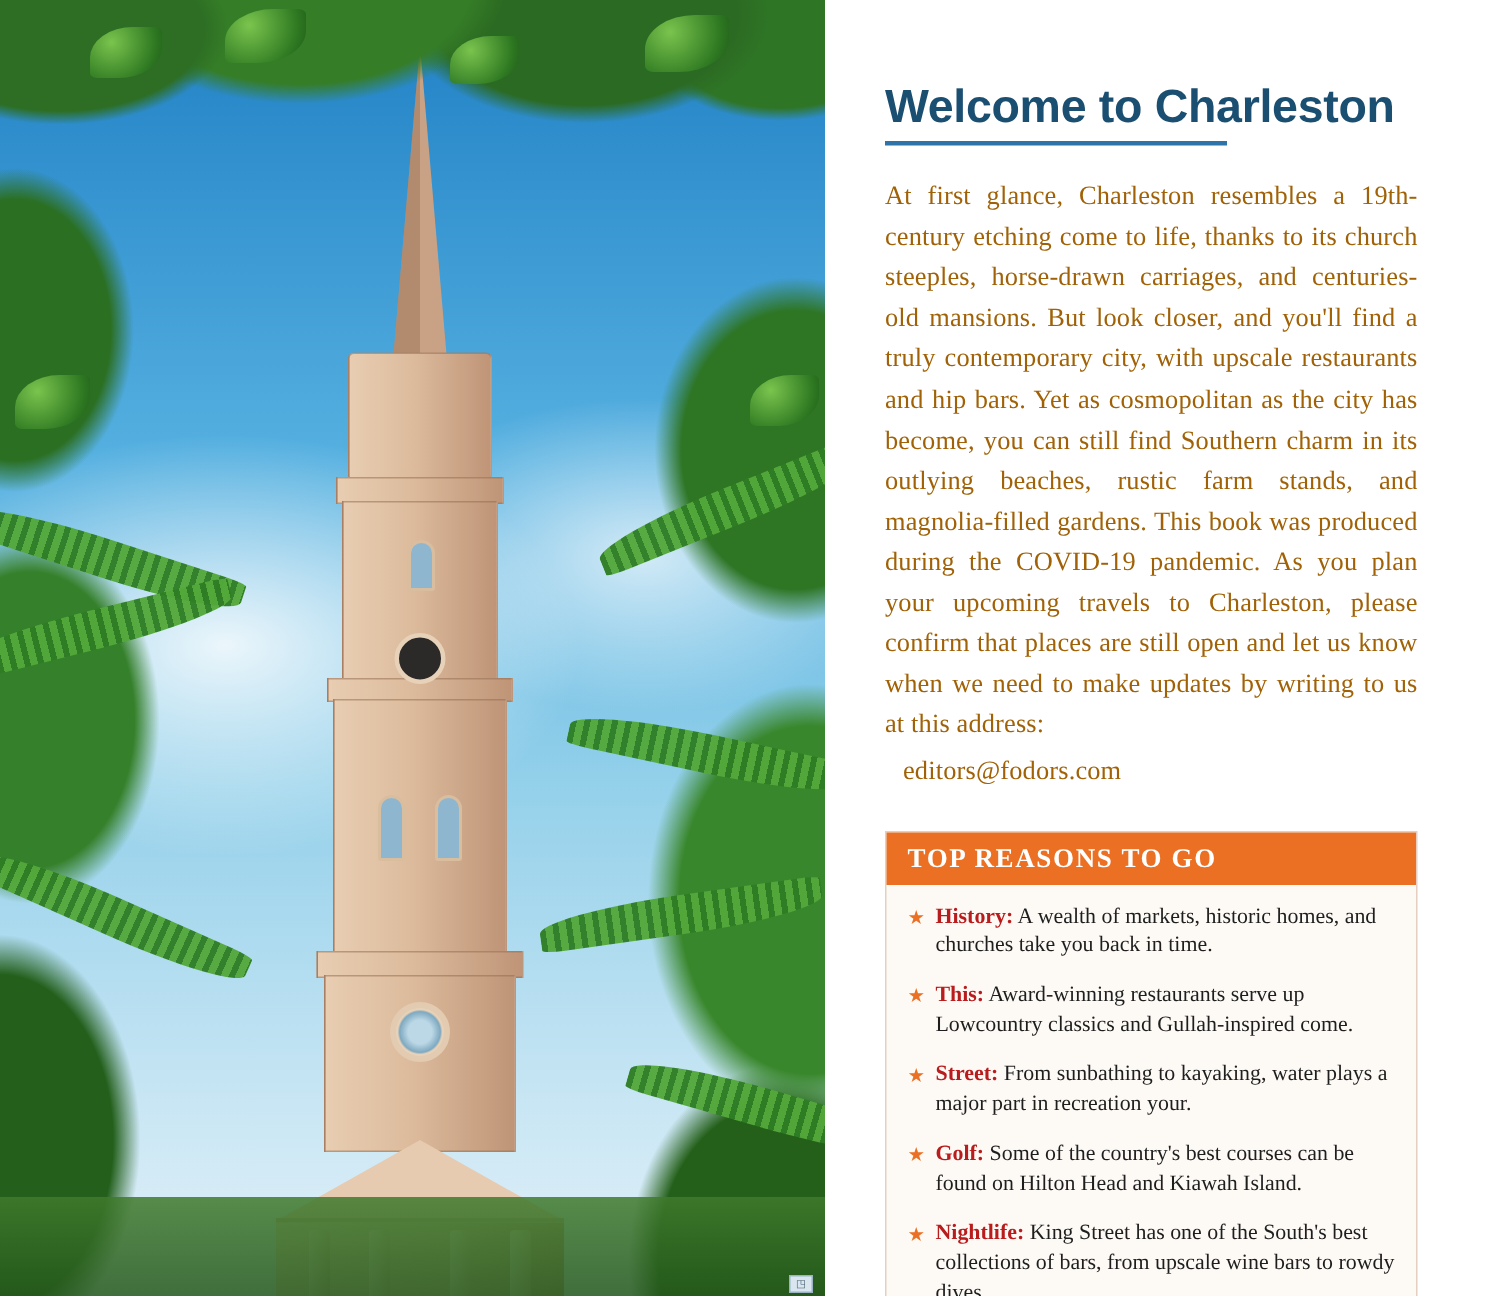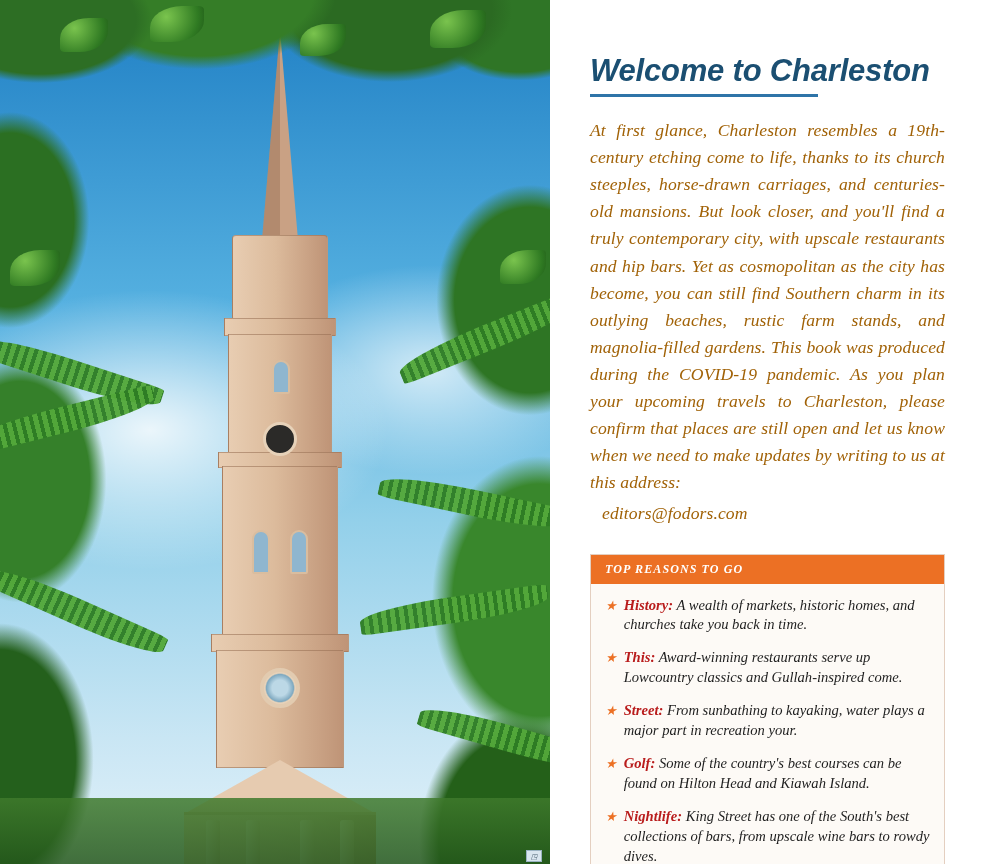--- a/index.html
+++ b/index.html
@@ -17,7 +17,6 @@
     height: 864px;
     display: flex;
     overflow: hidden;
-    font-style: italic;
   }
 
   

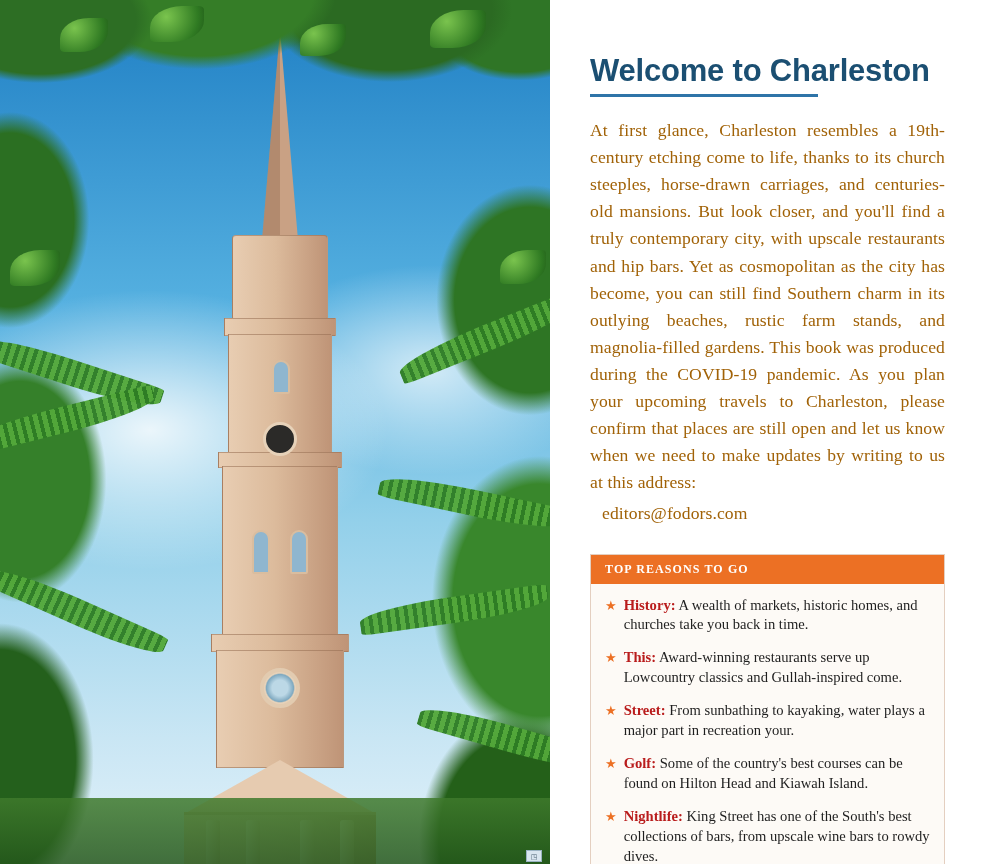--- a/index.html
+++ b/index.html
@@ -190,7 +190,7 @@
     color: #ffffff;
     font-family: "Liberation Serif", serif;
     font-weight: bold;
-    font-size: 12px;
+    font-size: 18px;
     letter-spacing: 1.1px;
     padding: 7px 12px 7px 14px;
   }

